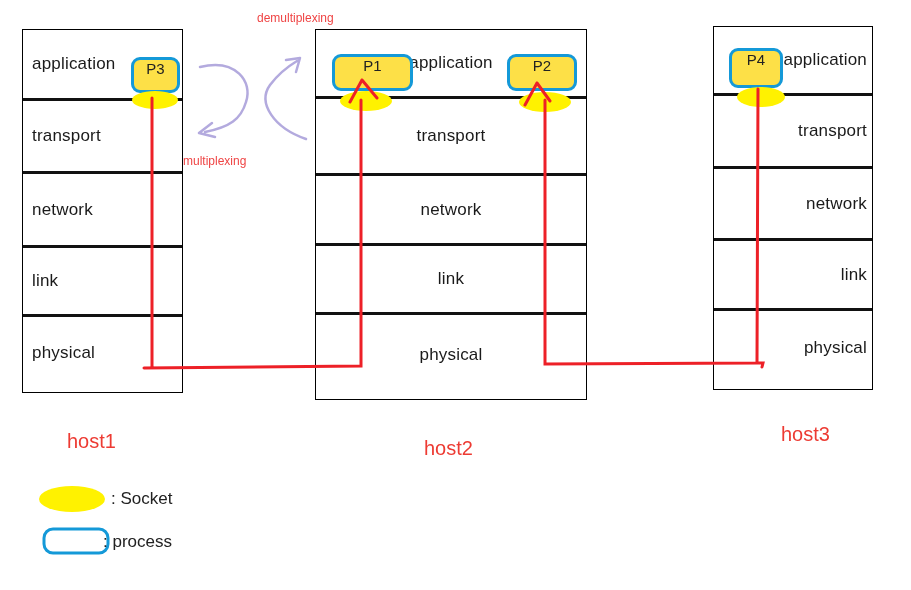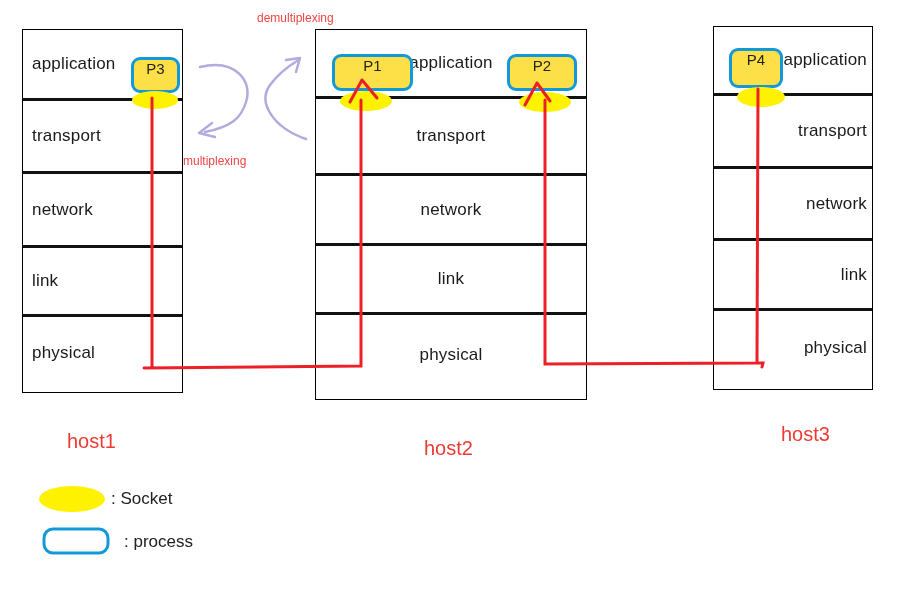--- a/index.html
+++ b/index.html
@@ -122,7 +122,7 @@
   <div class="host-label" style="left:781px;top:423px;text-align:center;">host3</div>
 
   <div class="legend-text" style="left:111px;top:489px;">: Socket</div>
-  <div class="legend-text" style="left:116px;top:532px;padding-left:8px;">: process</div>
+  <div class="legend-text" style="left:95px;top:532px;padding-left:8px;">: process</div>
 
 </div>
 

